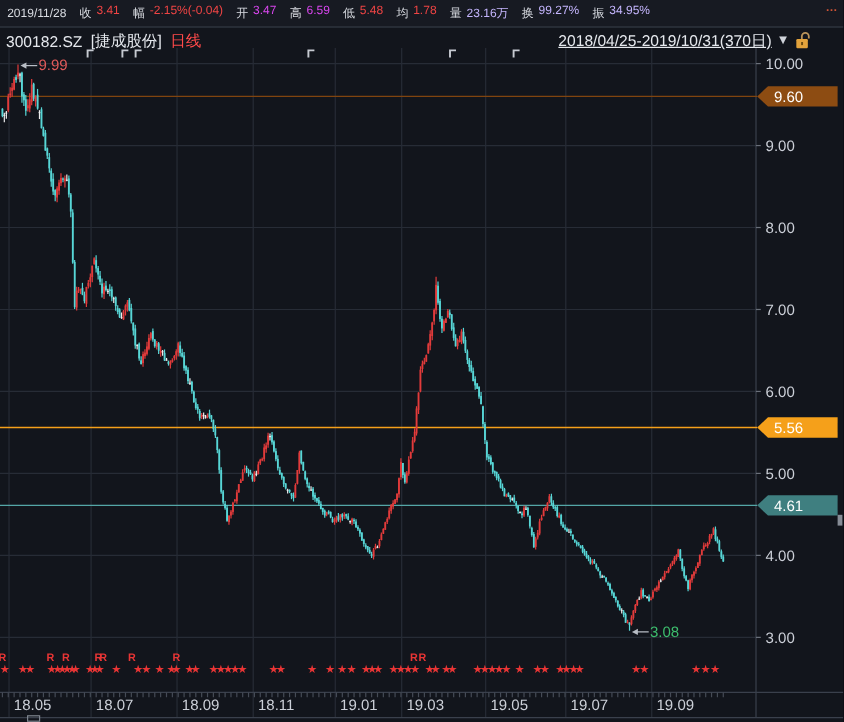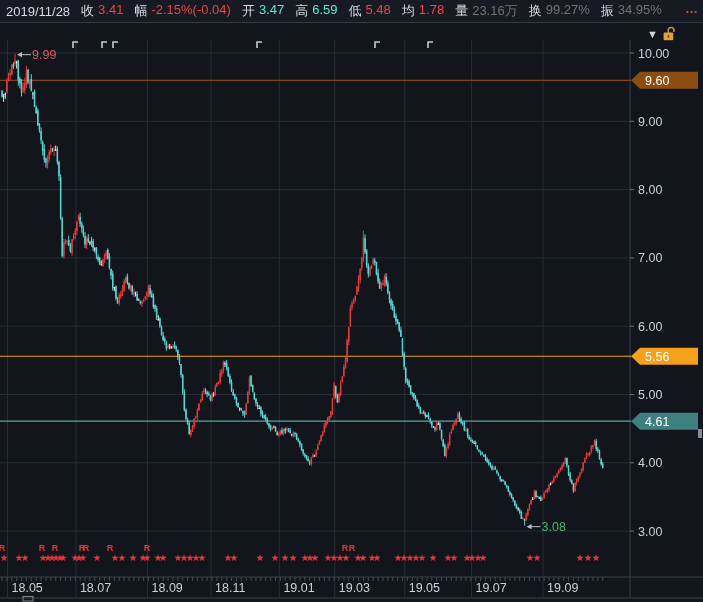--- a/index.html
+++ b/index.html
@@ -15,7 +15,7 @@
     background:#171a22;border-bottom:1px solid #343a45;
     display:flex;align-items:center;gap:11px;
     padding-left:6px;box-sizing:border-box;
-    font-size:13px;color:#d9dce2;white-space:nowrap;
+    font-size:10px;color:#d9dce2;white-space:nowrap;
   }
   .quote-bar .fld{display:inline-flex;gap:4px;}
   .quote-bar .lbl{color:#d9dce2;}

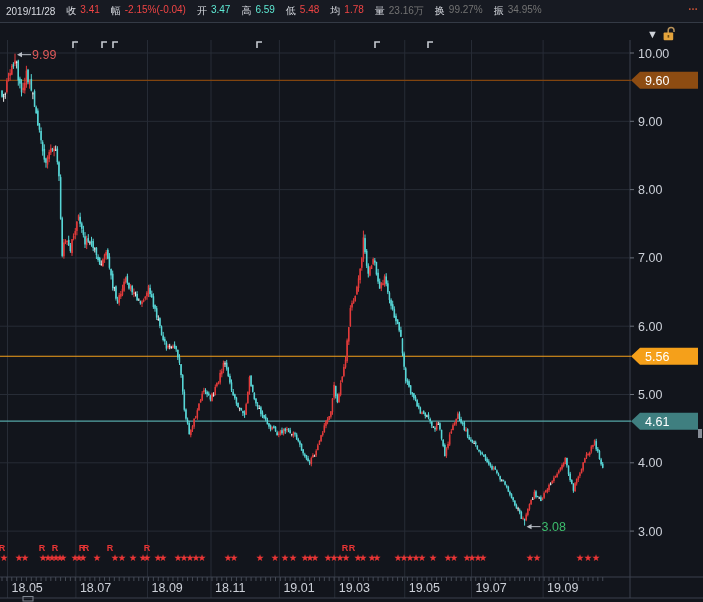--- a/index.html
+++ b/index.html
@@ -19,7 +19,7 @@
   }
   .quote-bar .fld{display:inline-flex;gap:4px;}
   .quote-bar .lbl{color:#d9dce2;}
-  .v-green{color:#ef4444;} .v-red{color:#5eead4;} .v-white{color:#737373;}
+  .v-green{color:#ef4444;} .v-red{color:#d946ef;} .v-white{color:#737373;}
   .more-dots{position:absolute;right:4px;top:1px;color:#cf5436;font-weight:bold;letter-spacing:1px;}
   
   .title-bar{

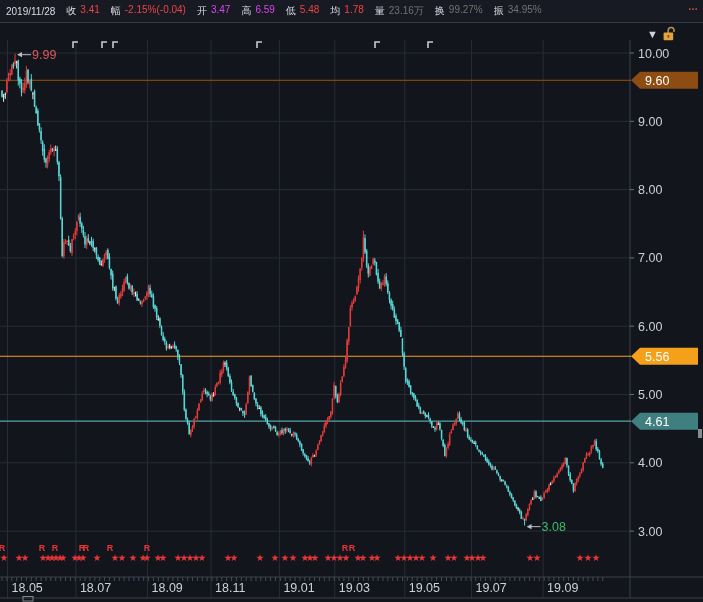--- a/index.html
+++ b/index.html
@@ -19,7 +19,7 @@
   }
   .quote-bar .fld{display:inline-flex;gap:4px;}
   .quote-bar .lbl{color:#d9dce2;}
-  .v-green{color:#ef4444;} .v-red{color:#d946ef;} .v-white{color:#737373;}
+  .v-green{color:#ef4444;} .v-red{color:#d946ef;} .v-white{color:#c4b5fd;}
   .more-dots{position:absolute;right:4px;top:1px;color:#cf5436;font-weight:bold;letter-spacing:1px;}
   
   .title-bar{

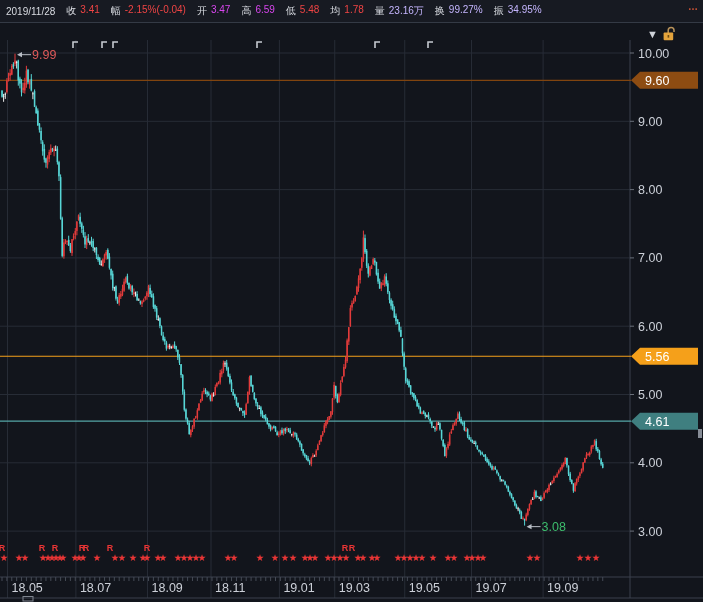--- a/index.html
+++ b/index.html
@@ -83,6 +83,11 @@
   </div>
 
   <div class="title-bar">
+    <div class="title-left">
+      <span>300182.SZ</span>
+      <span>[捷成股份]</span>
+      <span class="period-red">日线</span>
+    </div>
     <div class="title-right">
       <span class="dd-triangle">▼</span>
       <span style="display:inline-flex;">

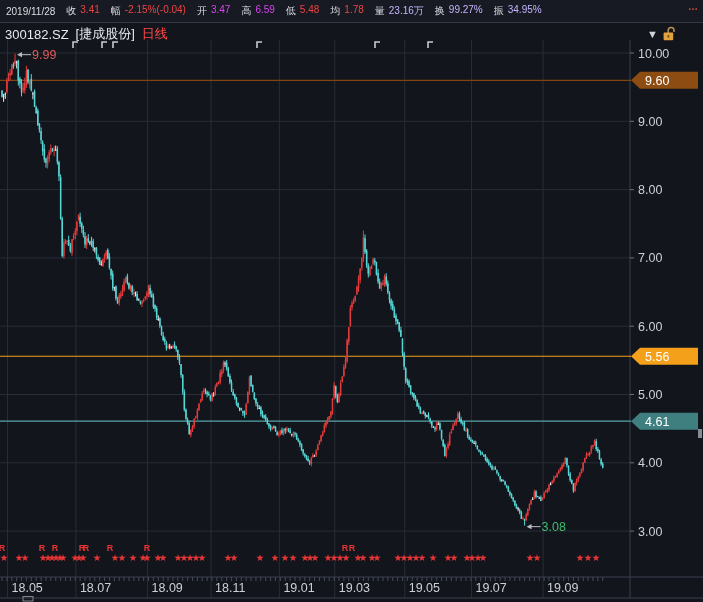--- a/index.html
+++ b/index.html
@@ -89,6 +89,7 @@
       <span class="period-red">日线</span>
     </div>
     <div class="title-right">
+      <span class="range-link">2018/04/25-2019/10/31(370日)</span>
       <span class="dd-triangle">▼</span>
       <span style="display:inline-flex;">
         <svg width="14" height="16" viewBox="0 0 14 16">

